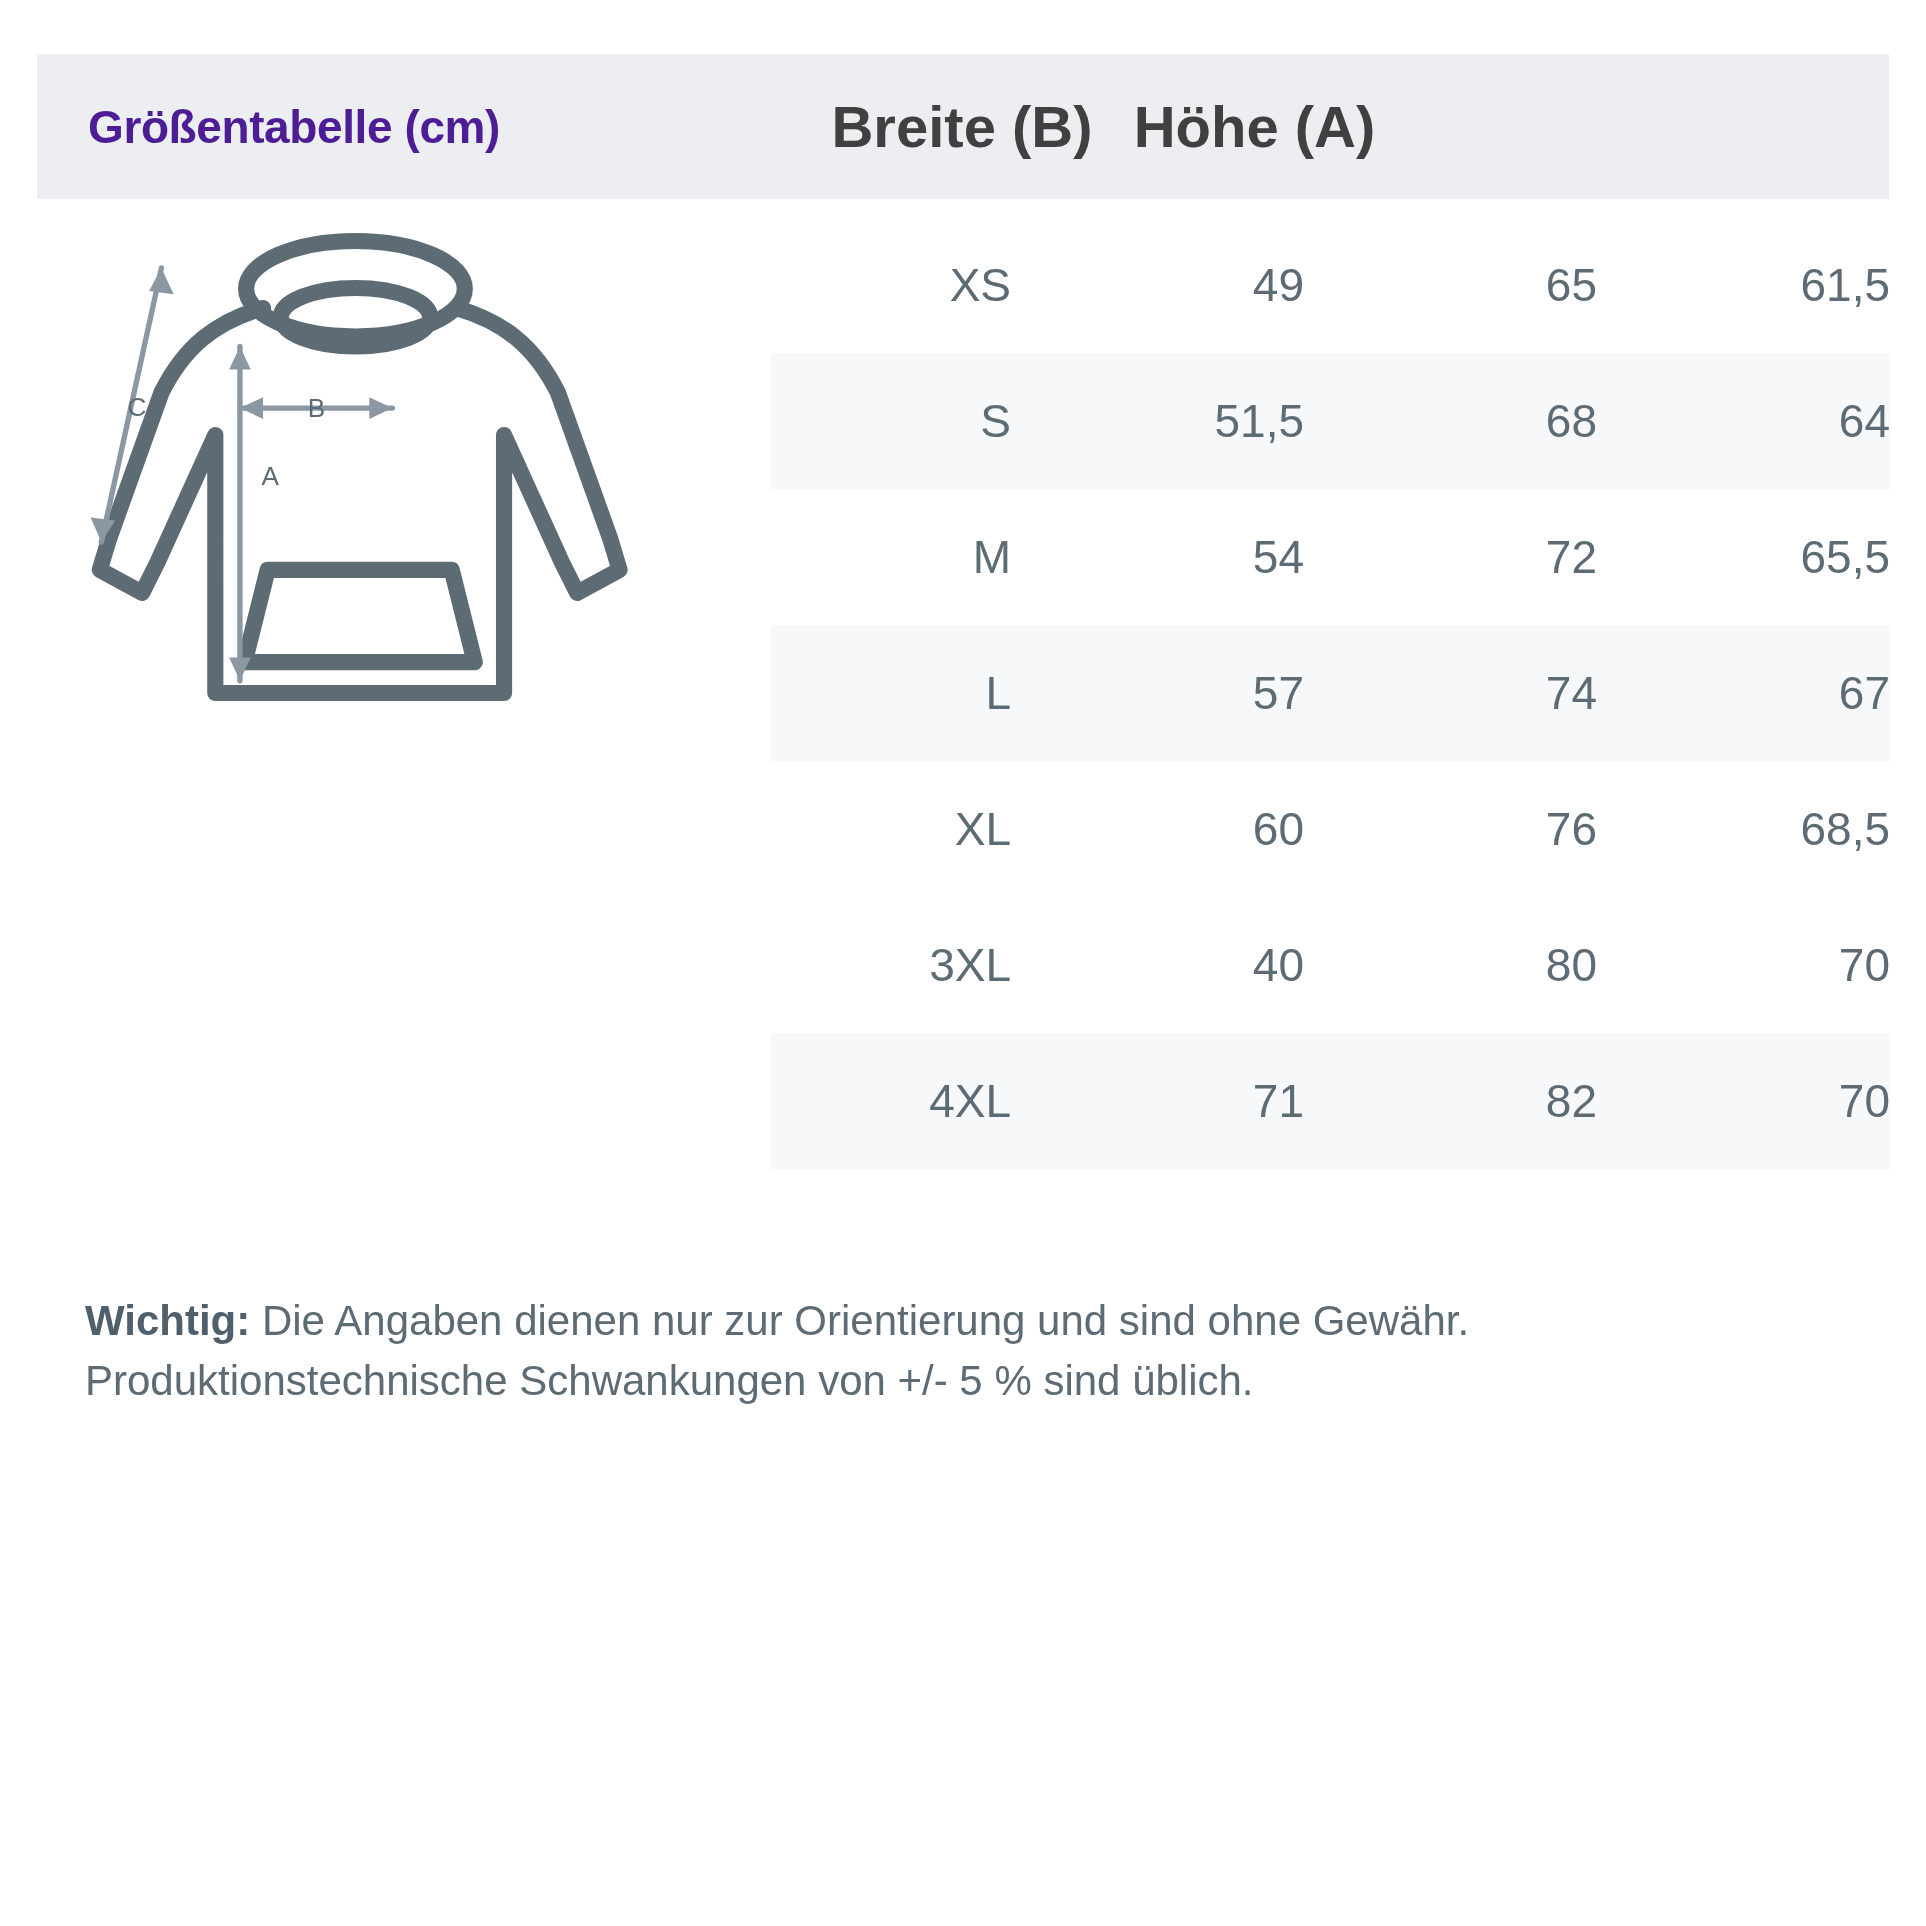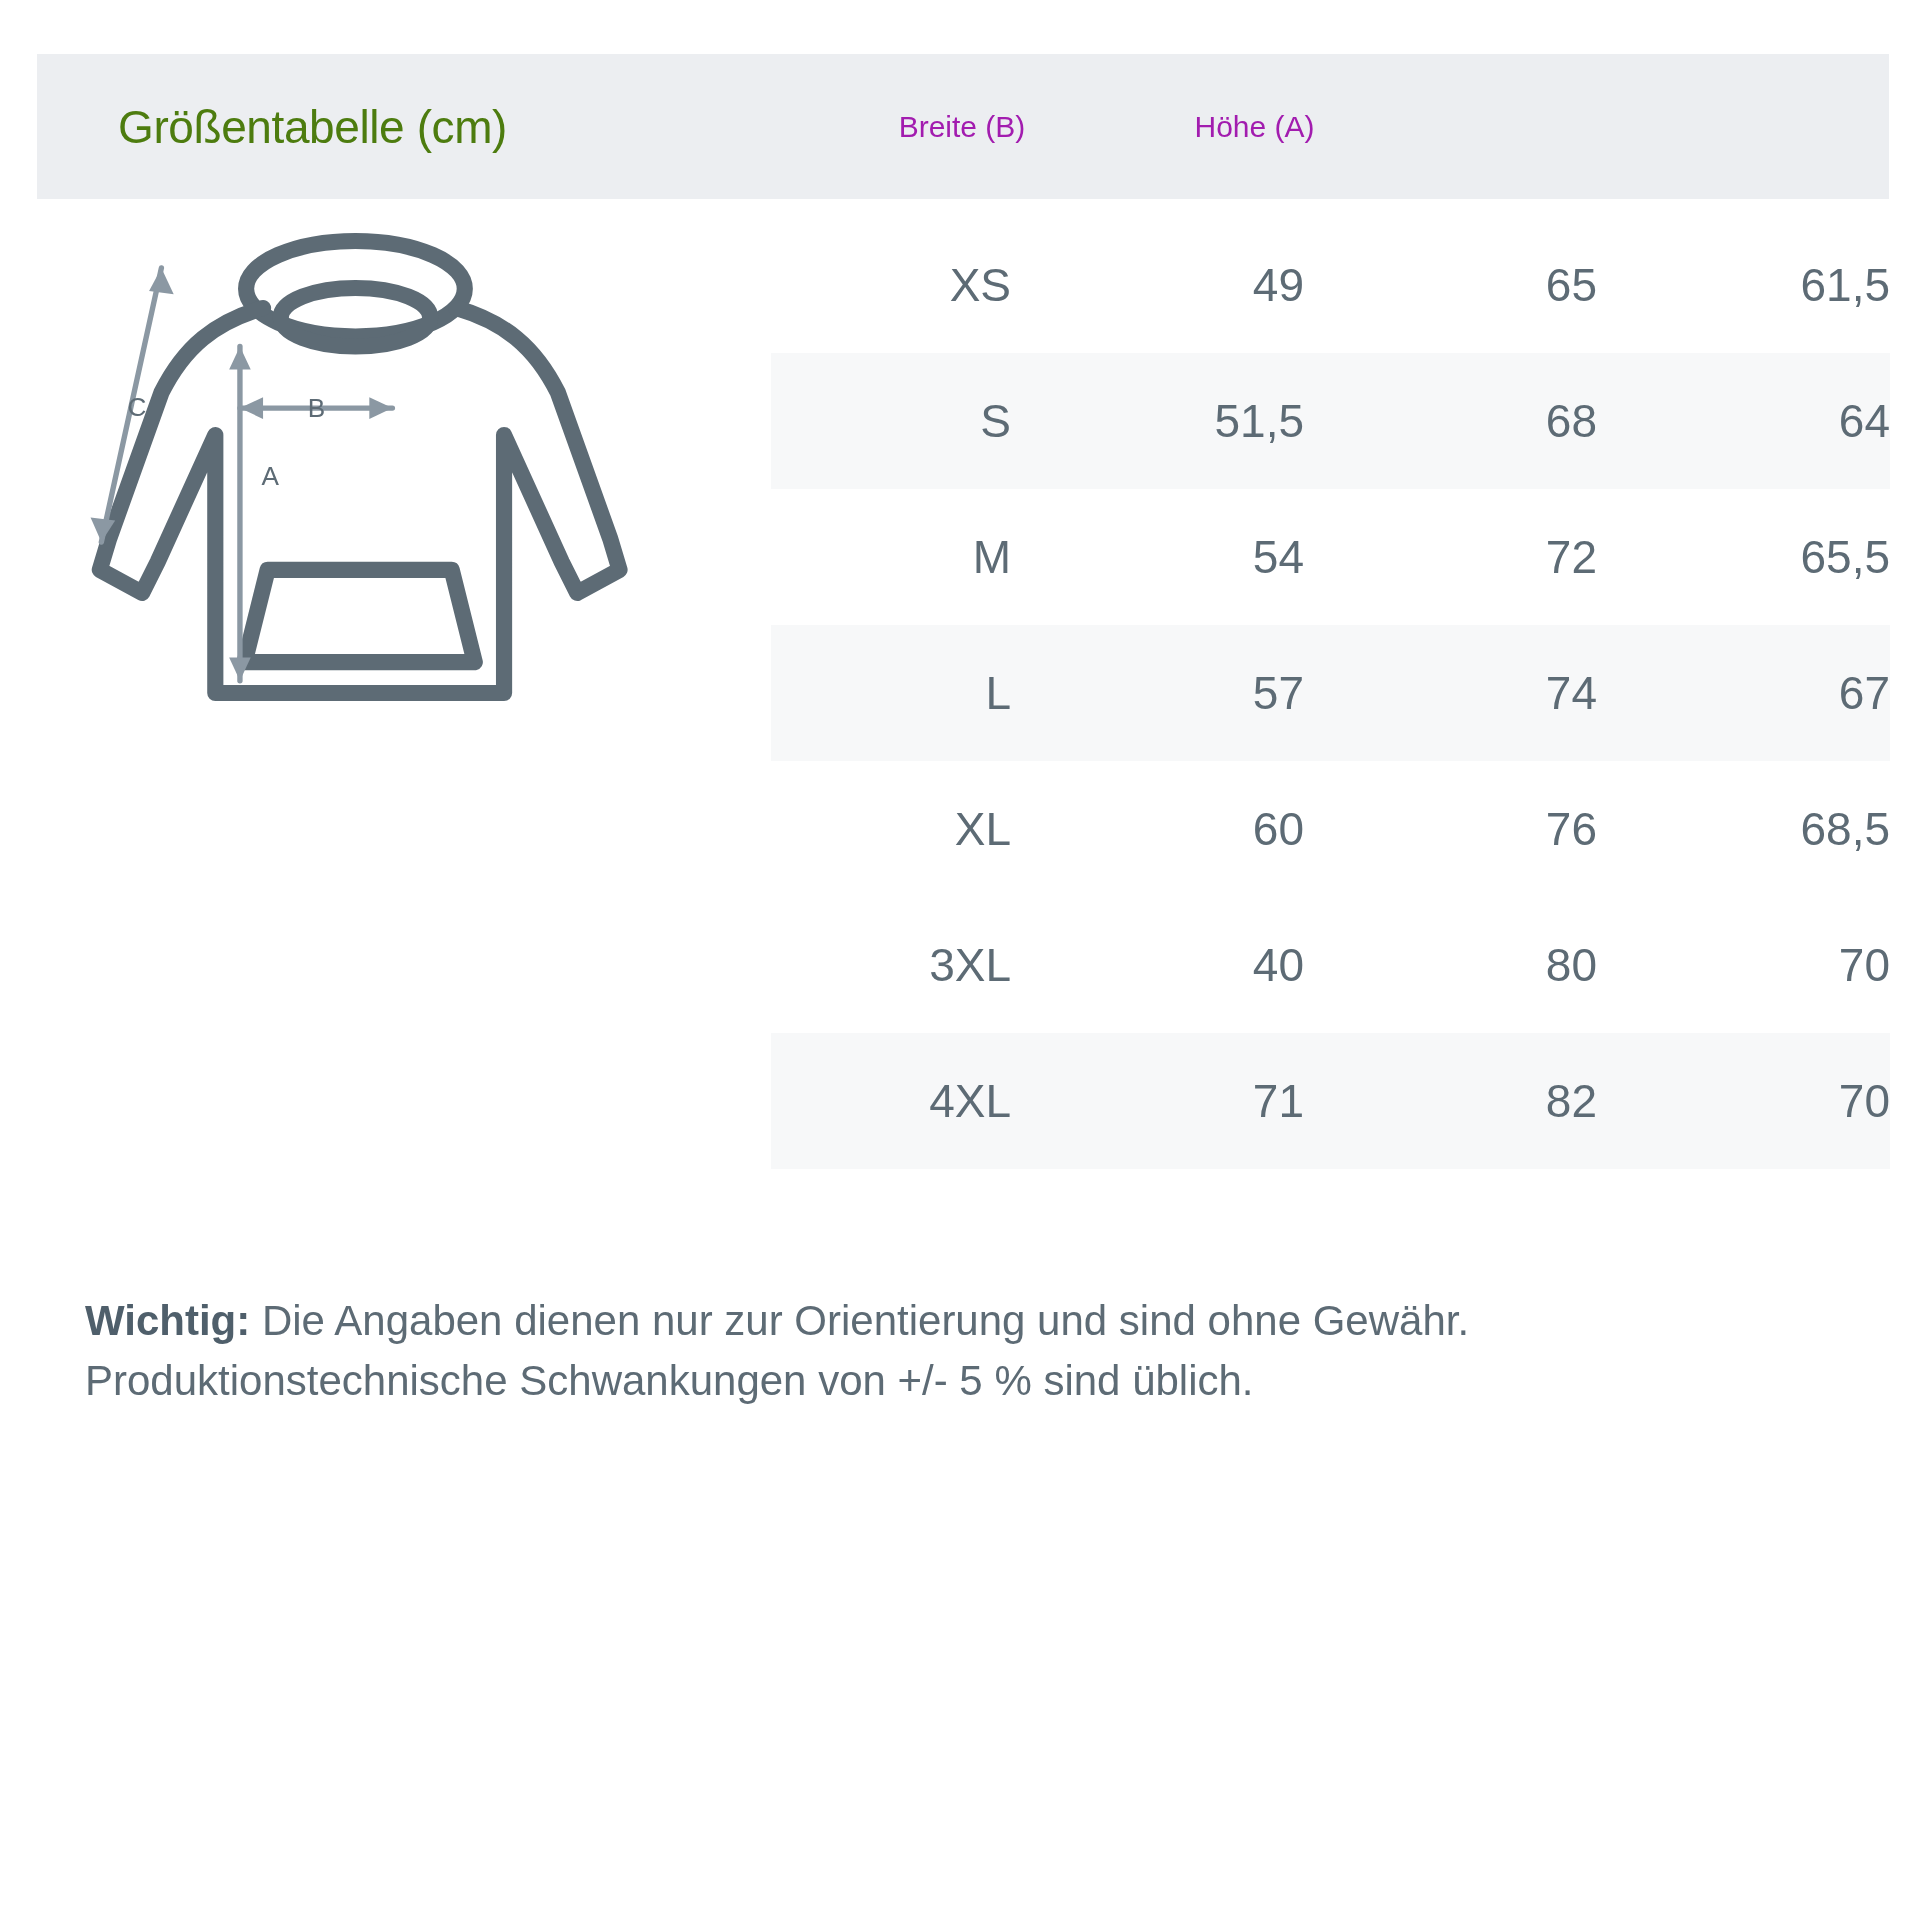--- a/index.html
+++ b/index.html
@@ -35,9 +35,9 @@
   }
   .header-title {
     font-size: 46px;
-    font-weight: normal;
-    color: #4d7c0f;
-    margin-left: 81px;
+    font-weight: bold;
+    color: #4c1d95;
+    margin-left: 51px;
     white-space: nowrap;
     letter-spacing: -0.4px;
   }

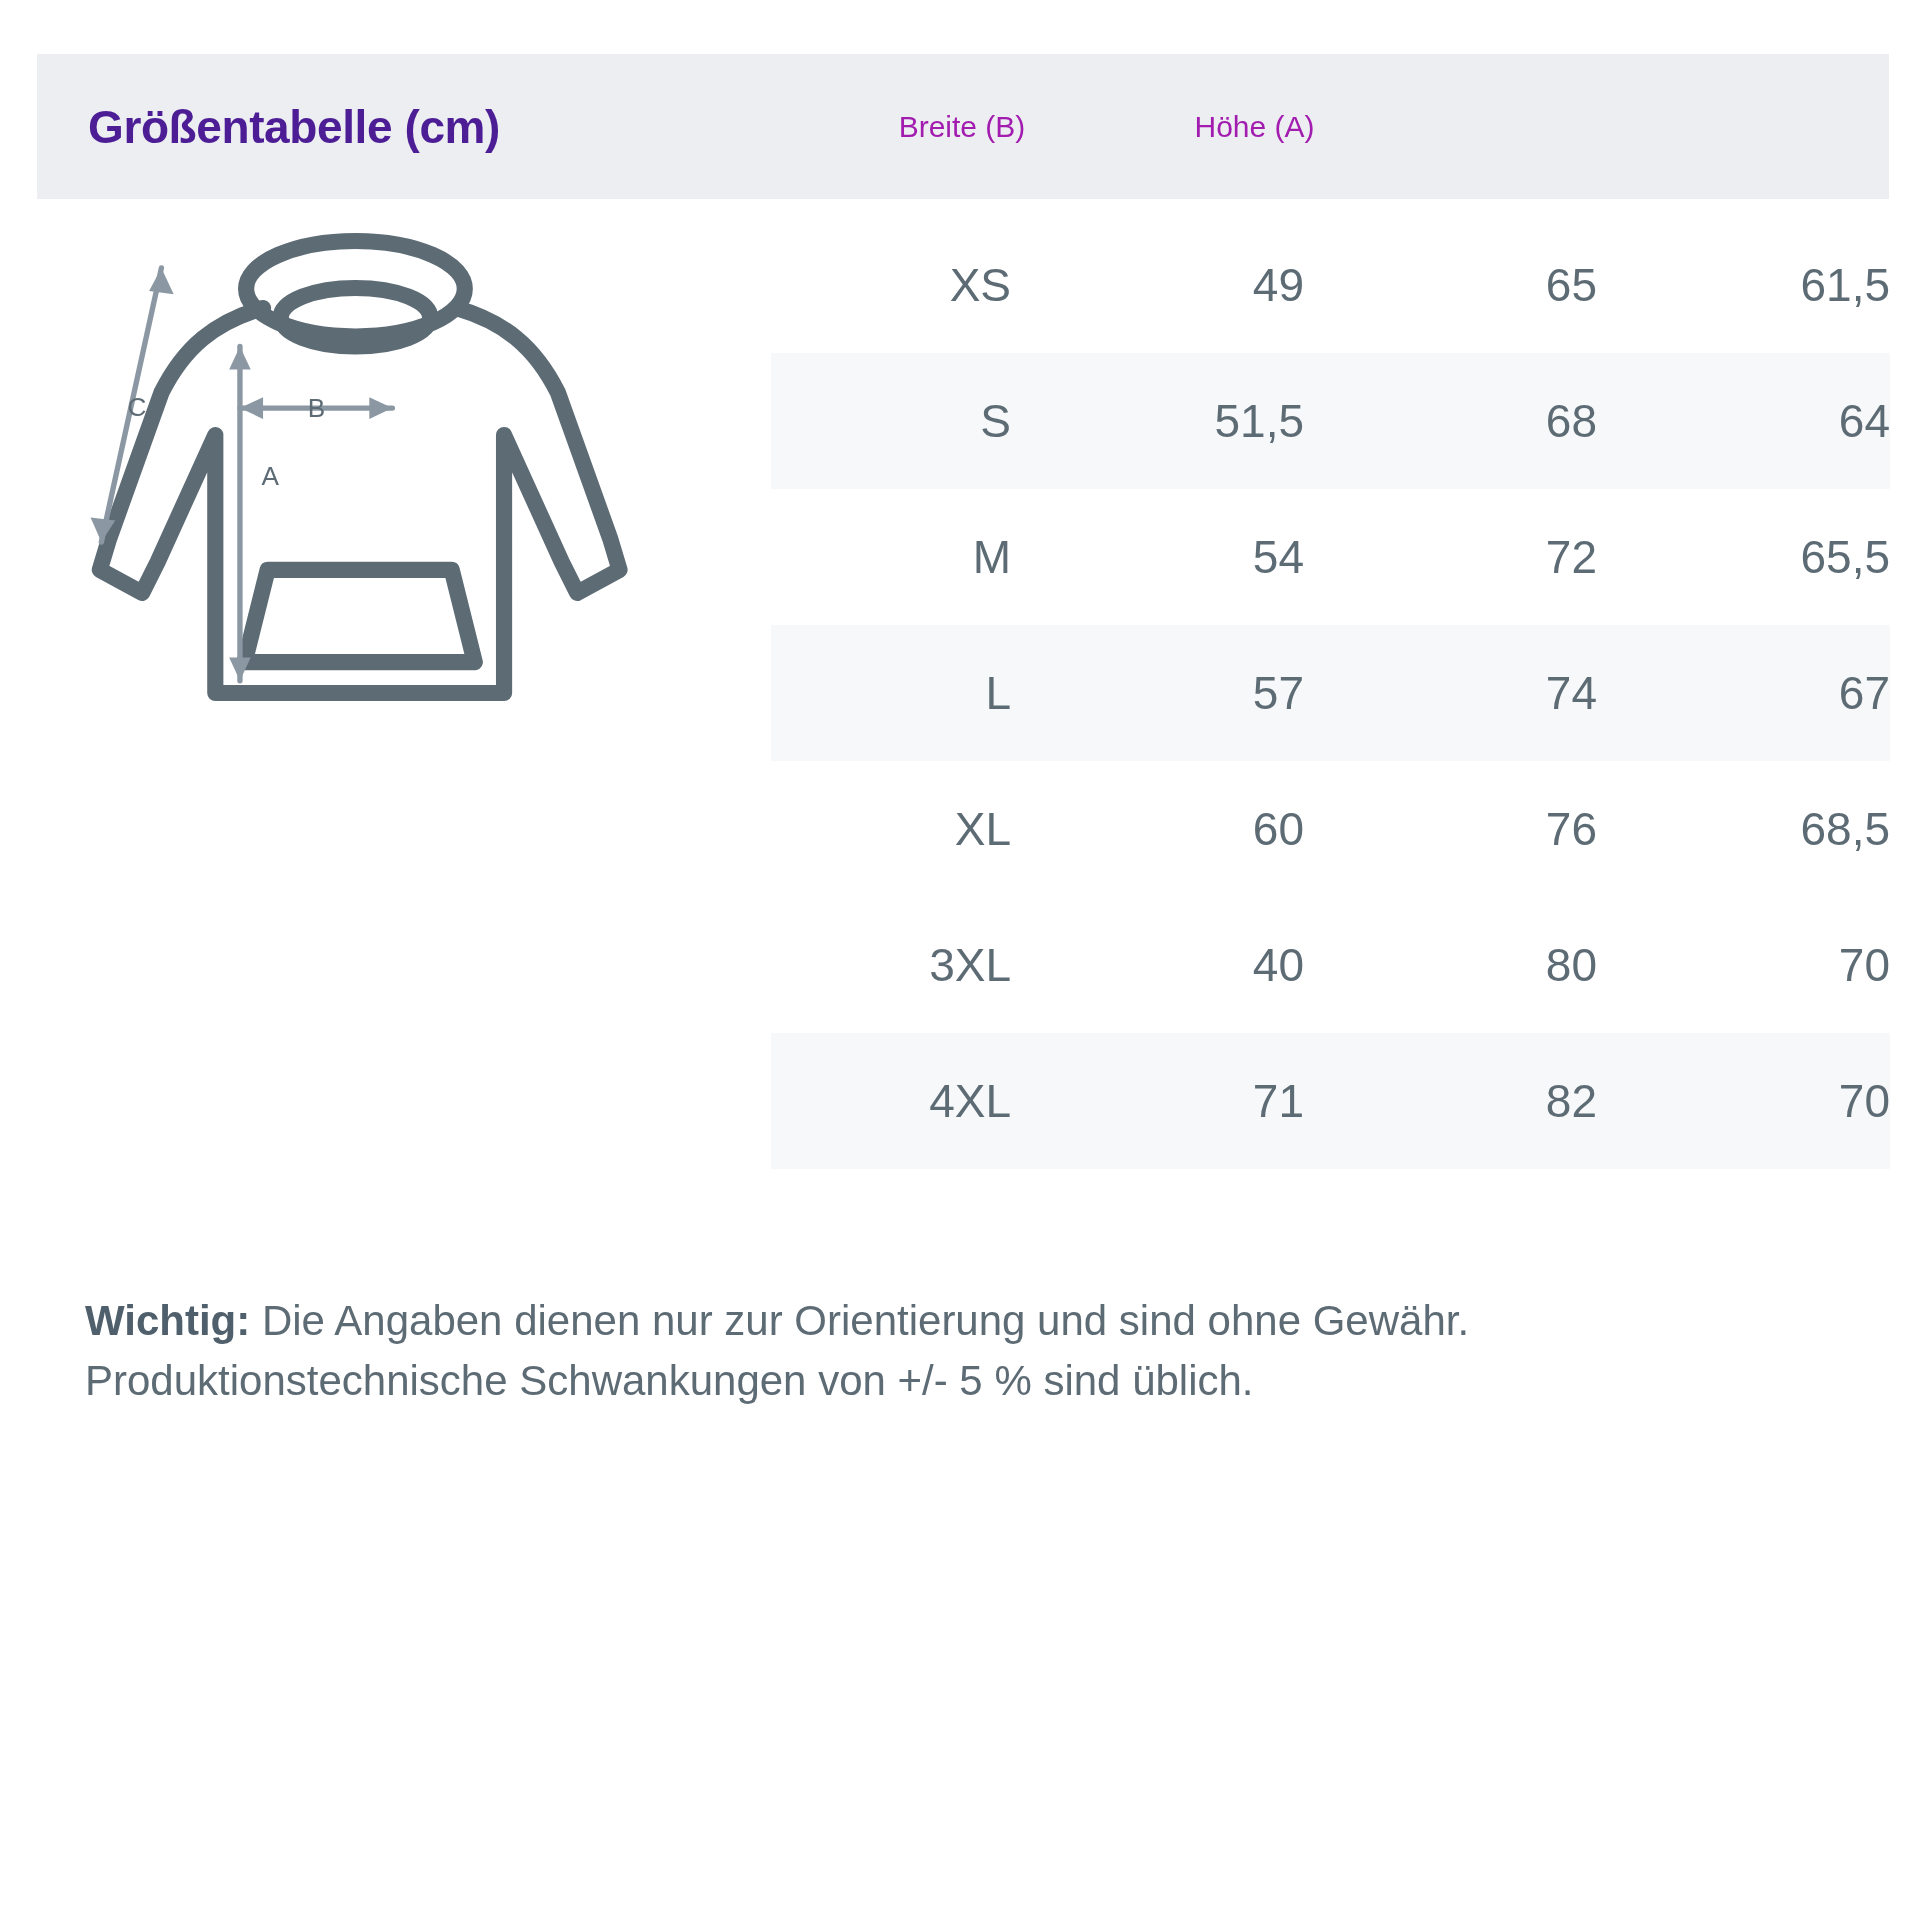--- a/index.html
+++ b/index.html
@@ -51,9 +51,9 @@
     align-items: center;
   }
   .header-cols .hcol {
-    font-size: 30px;
-    font-weight: normal;
-    color: #a21caf;
+    font-size: 58px;
+    font-weight: bold;
+    color: #404040;
     text-align: center;
     white-space: nowrap;
   }

